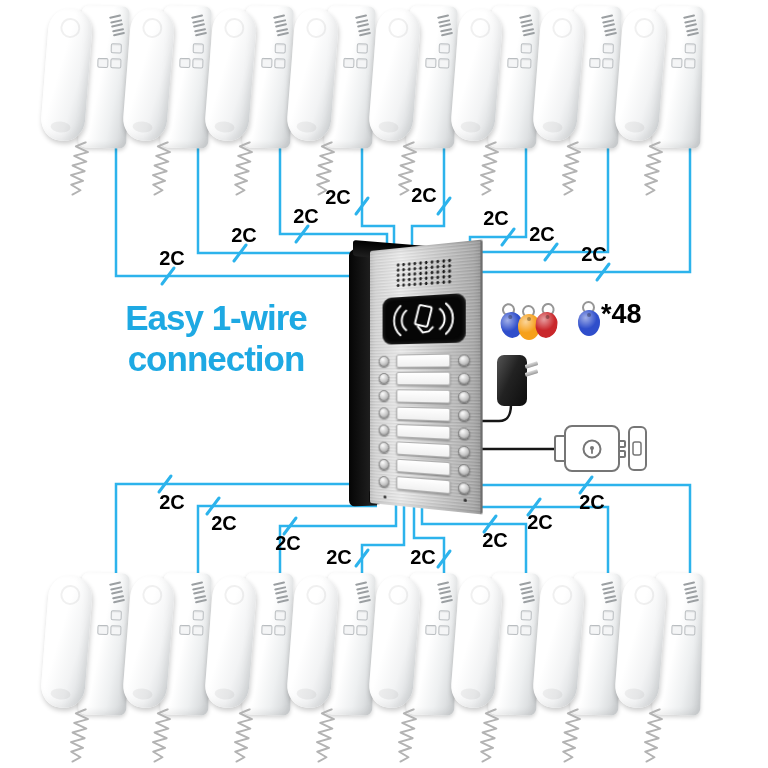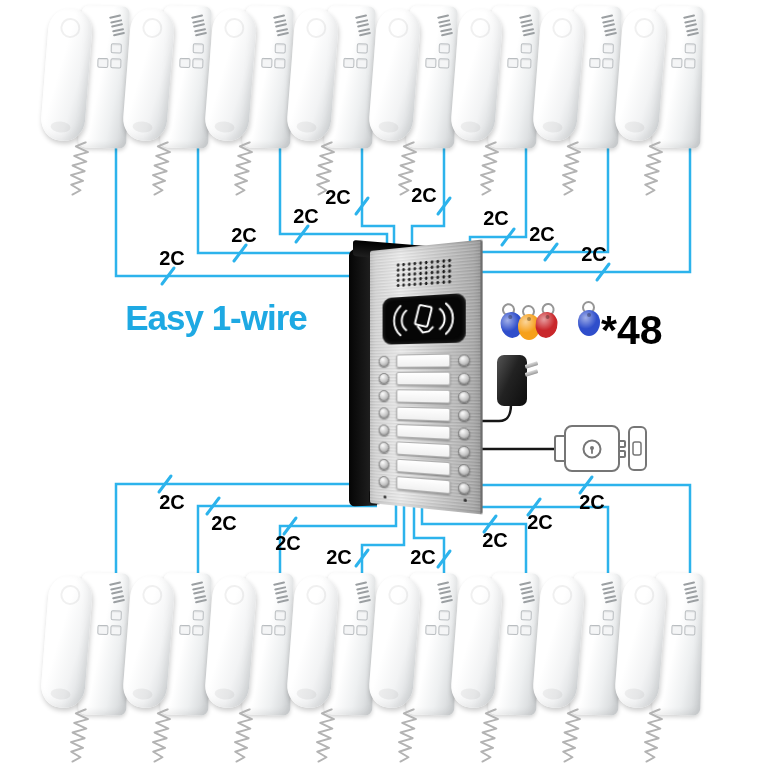--- a/index.html
+++ b/index.html
@@ -61,7 +61,7 @@
          font-weight:700;font-size:35px;letter-spacing:-1px;color:#1ea9e3;line-height:1.16;}
   .wire-label{position:absolute;transform:translate(-50%,-50%);font-size:20px;font-weight:700;
          color:#000;z-index:4;}
-  .fob-count{position:absolute;left:601px;top:307px;font-size:41px;font-weight:700;color:#000;z-index:4;}
+  .fob-count{position:absolute;left:601px;top:299px;font-size:27px;font-weight:700;color:#000;z-index:4;}
 
   
   .fob{position:absolute;width:22px;height:36px;z-index:4;}

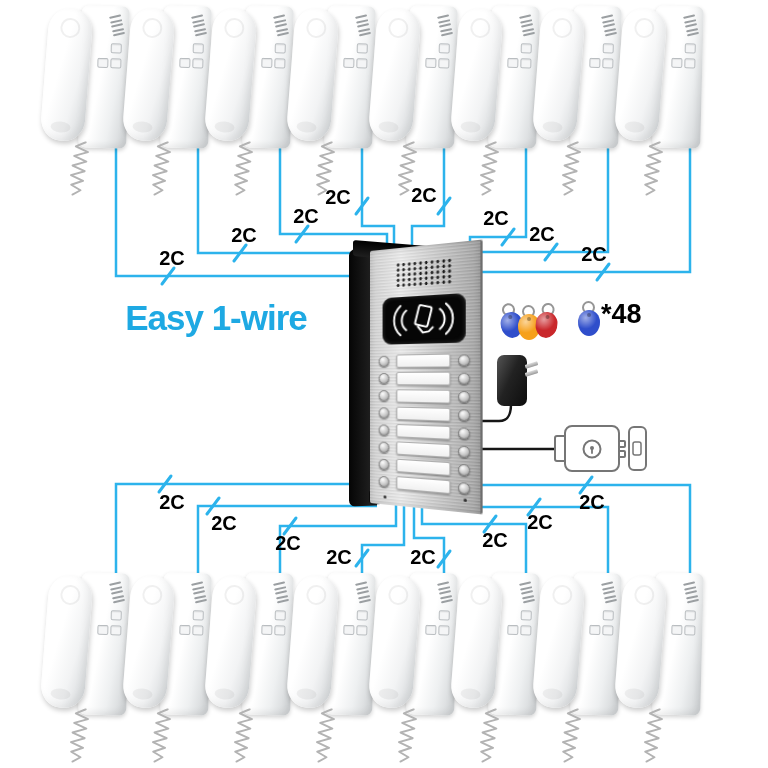--- a/index.html
+++ b/index.html
@@ -189,6 +189,7 @@
 
   <div class="title">
     <div>Easy 1-wire</div>
+    <div>connection</div>
   </div>
 
   <div class="fob-count">*48</div>

